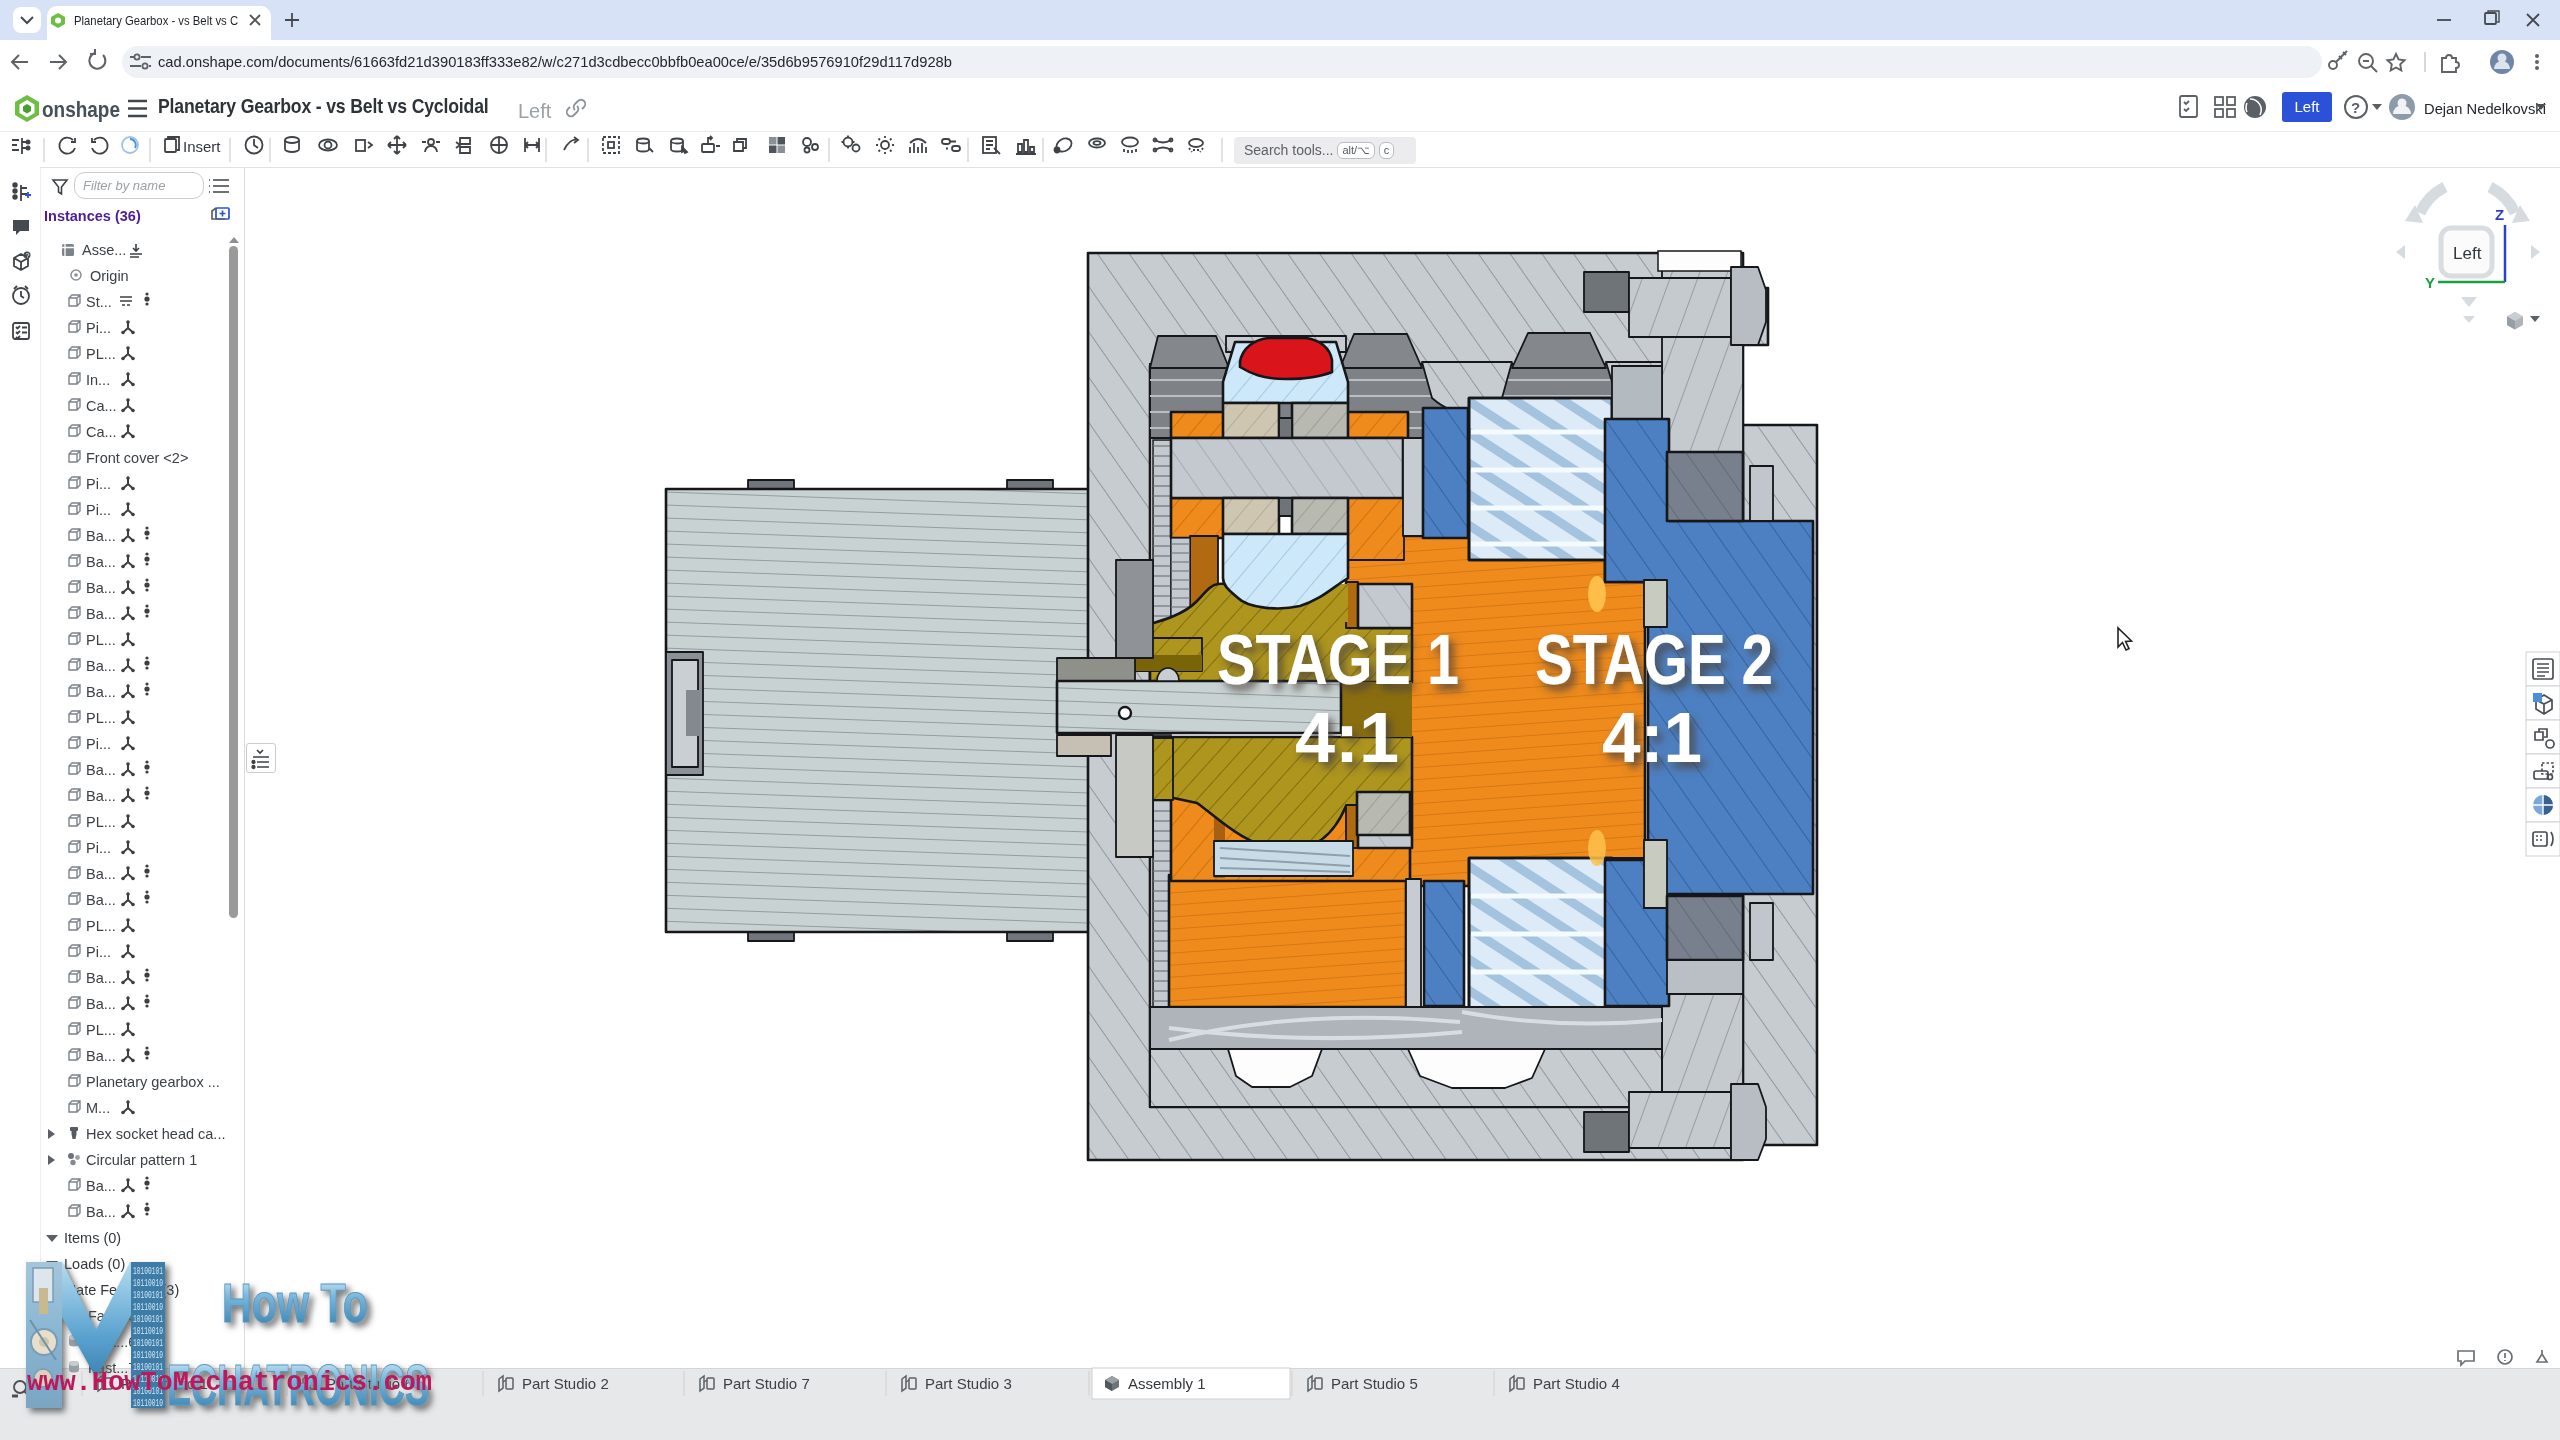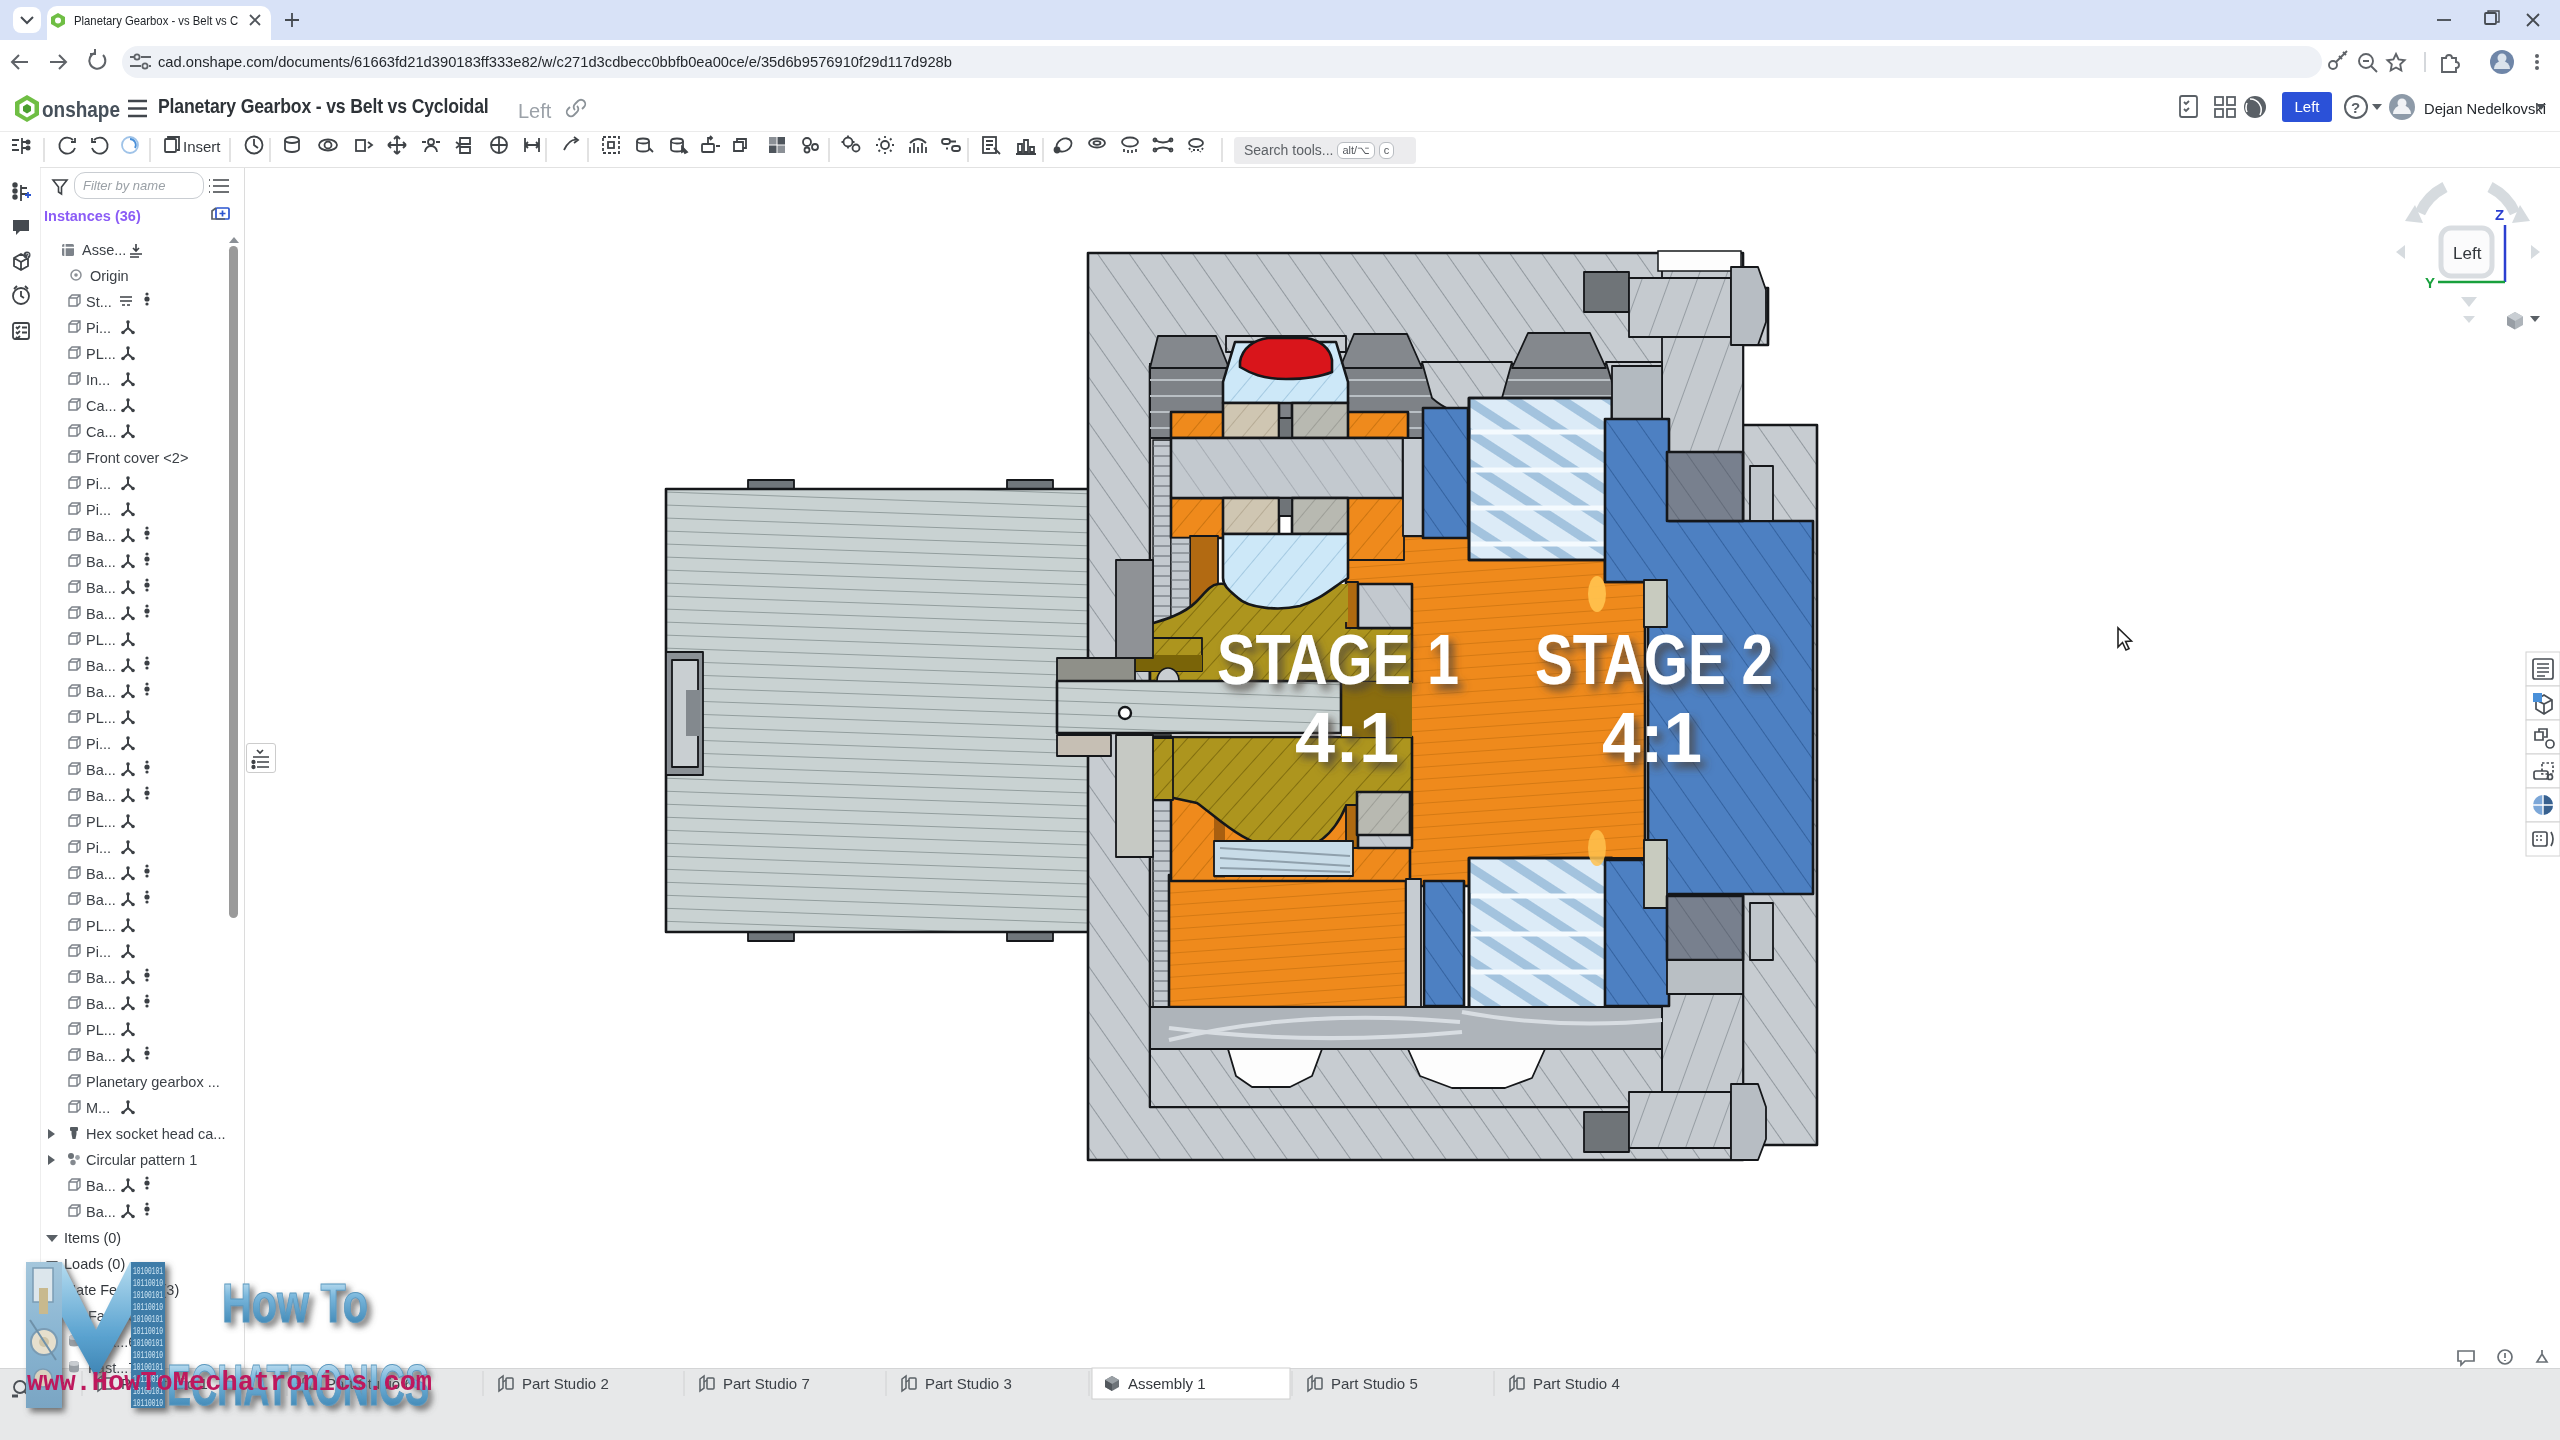--- a/index.html
+++ b/index.html
@@ -28,7 +28,7 @@
 #leftstrip{left:0;top:132px;width:40px;height:1236px;background:#fff}
 #panel{left:40px;top:168px;width:205px;height:1200px;background:#fff;border-right:1px solid #dcdcdc;border-left:1px solid #eee}
 #filterbox{left:74px;top:172px;width:130px;height:27px;border:1px solid #c9cdd2;border-radius:11px;font-size:13px;font-style:italic;color:#9aa0a6;line-height:25px;padding-left:8px}
-#insthdr{left:44px;top:208px;font-size:14.5px;font-weight:bold;color:#8b5cf6}
+#insthdr{left:44px;top:208px;font-size:14.5px;font-weight:bold;color:#4c1d95}
 #tree{left:40px;top:236px;width:188px;height:1132px;overflow:hidden;font-size:14.5px;color:#3c4147}
 #sthumb{left:229px;top:246px;width:9px;height:672px;background:#9a9a9a;border-radius:5px}
 #secbtn{left:246px;top:743px;width:30px;height:30px;background:#fff;border:1px solid #ccc;border-radius:3px}

